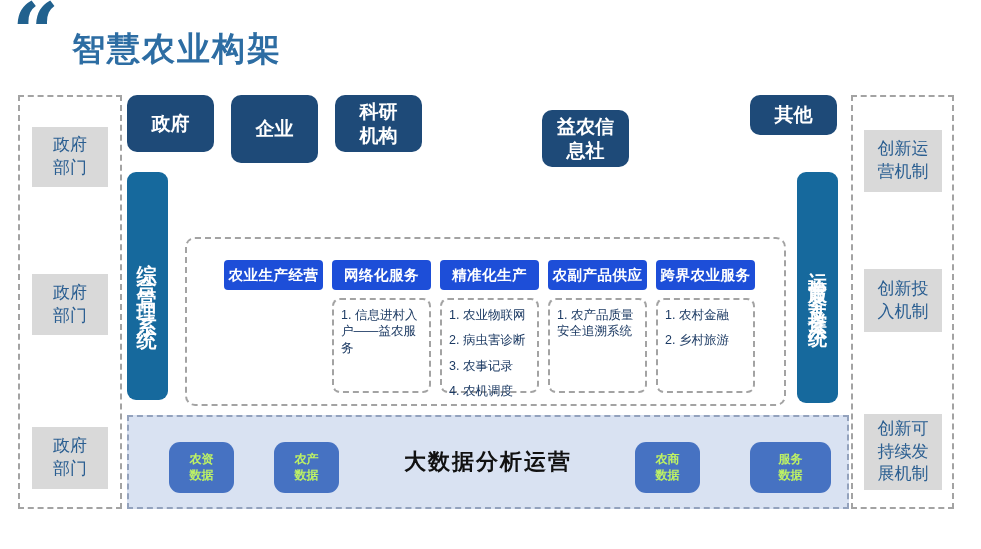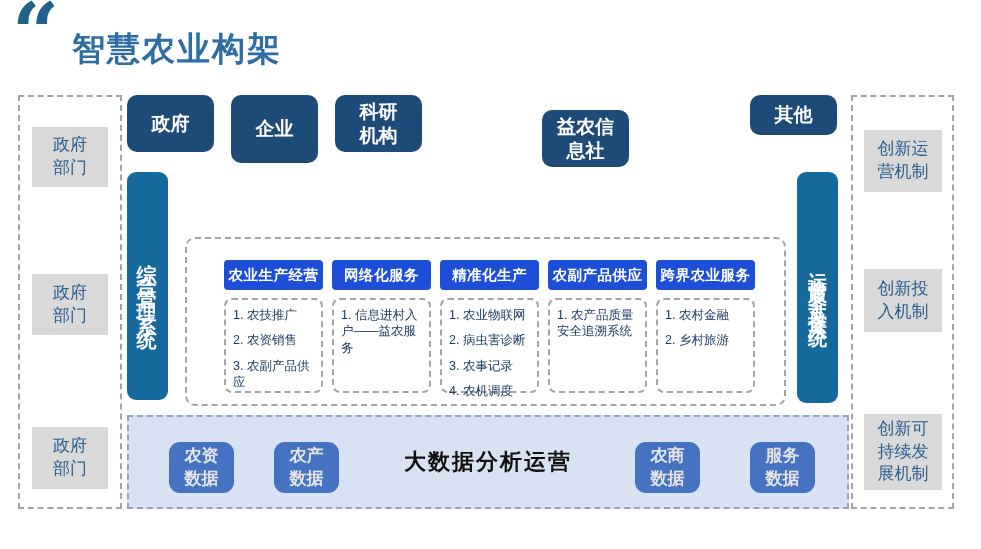--- a/index.html
+++ b/index.html
@@ -114,11 +114,6 @@
 
     <div class="abs" style="left:37px;top:0;width:99px;height:165px;">
       <div class="abs flexc col-header" style="left:0;top:21px;width:99px;height:30px;">农业生产经营</div>
-      <div class="abs col-content" style="left:0;top:59px;width:99px;height:95px;">
-        <div class="service-item">1. 农技推广</div>
-        <div class="service-item">2. 农资销售</div>
-        <div class="service-item">3. 农副产品供应</div>
-      </div>
     </div>
 
     <div class="abs" style="left:145px;top:0;width:99px;height:165px;">

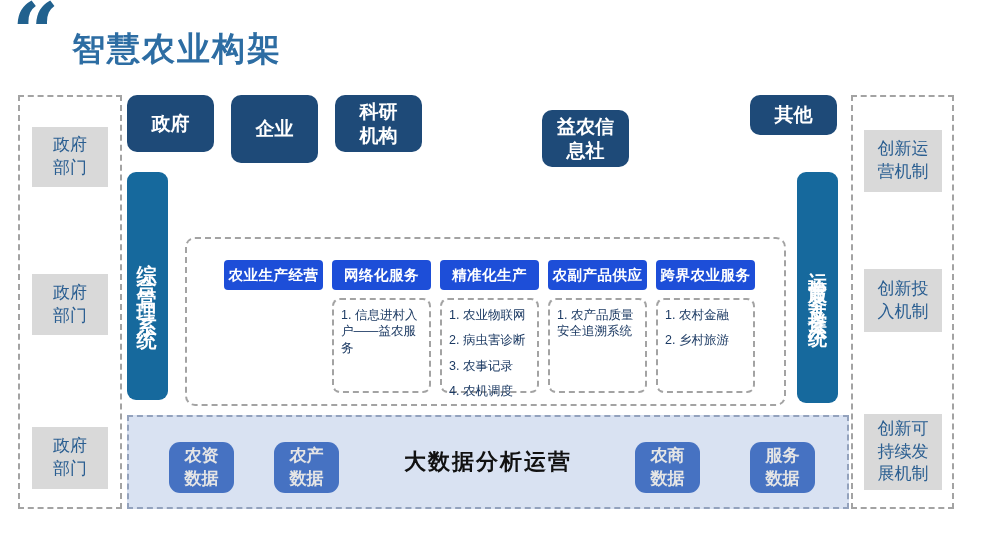--- a/index.html
+++ b/index.html
@@ -63,8 +63,8 @@
   
   .bigdata-box{background:#d9e2f2;border:2px dashed #93a2bd;}
   .data-box{
-    background:#4672c2;border-radius:11px;color:#e5e5e5;
-    font-size:17px;font-weight:bold;line-height:1.3;
+    background:#4672c2;border-radius:11px;color:#bef264;
+    font-size:12px;font-weight:bold;line-height:1.3;
   }
   .bigdata-title{
     position:absolute;left:0;right:0;top:30px;text-align:center;

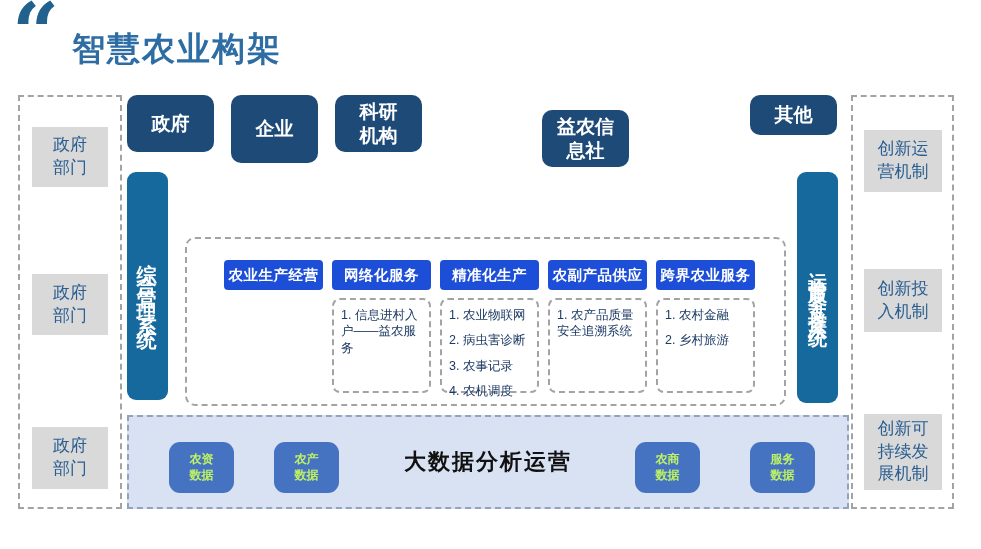--- a/index.html
+++ b/index.html
@@ -158,7 +158,7 @@
 数据</div>
     <div class="abs flexc pre data-box" style="left:506px;top:25px;width:65px;height:51px;">农商
 数据</div>
-    <div class="abs flexc pre data-box" style="left:621px;top:25px;width:65px;height:51px;">服务
+    <div class="abs flexc pre data-box" style="left:621px;top:25px;width:81px;height:51px;">服务
 数据</div>
   </div>
 

